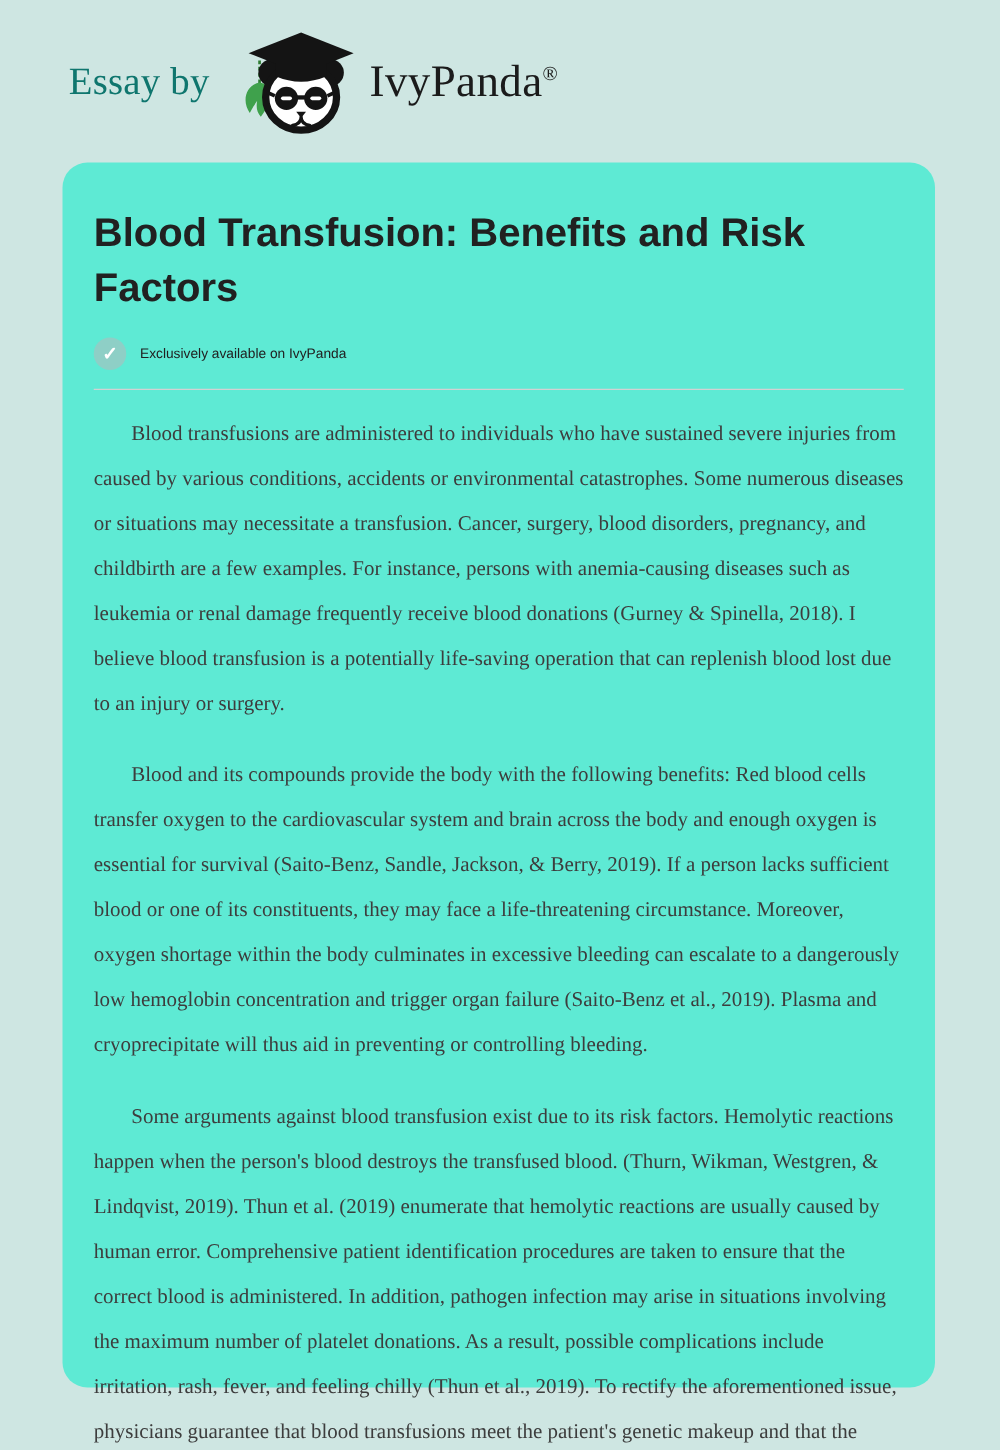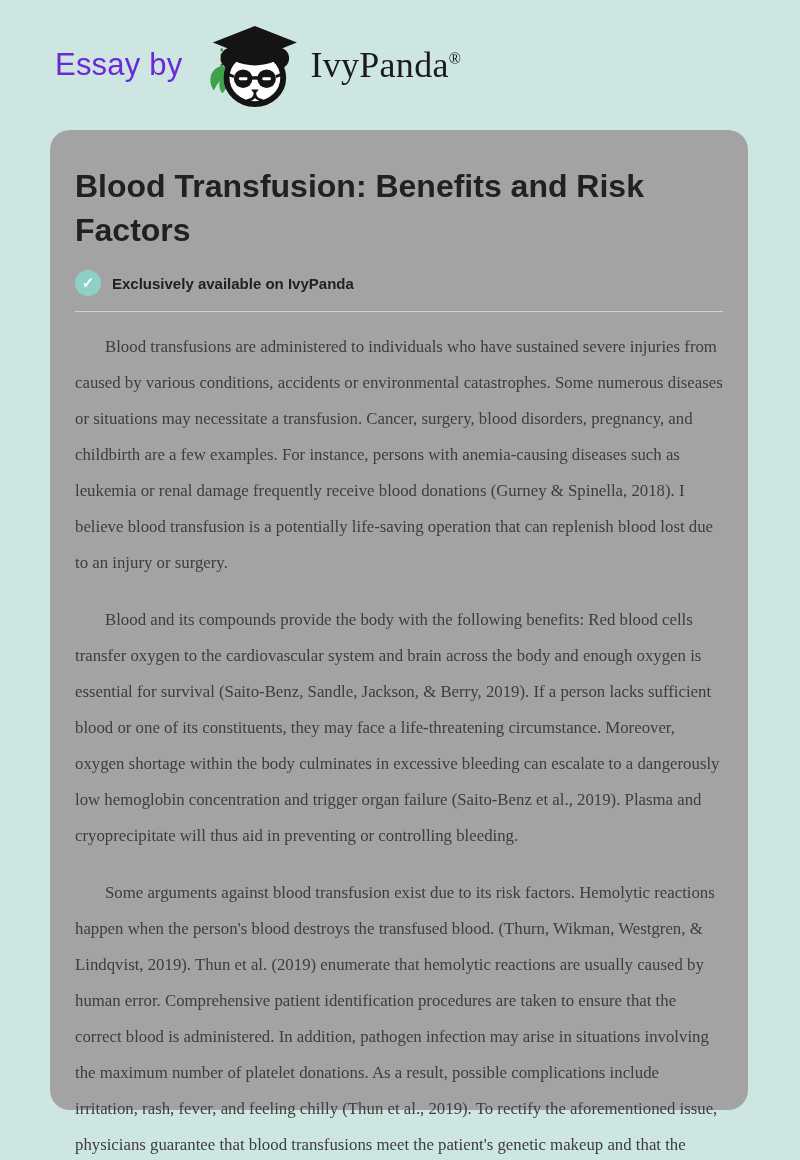--- a/index.html
+++ b/index.html
@@ -19,8 +19,9 @@
   }
   .essay-by {
     font-size: 31px;
-    color: #6d28d9;
+    color: #0f766e;
     letter-spacing: 0.2px;
+    font-family: Liberation Serif, serif;
   }
   .logo-wrap {
     margin-left: 18px;

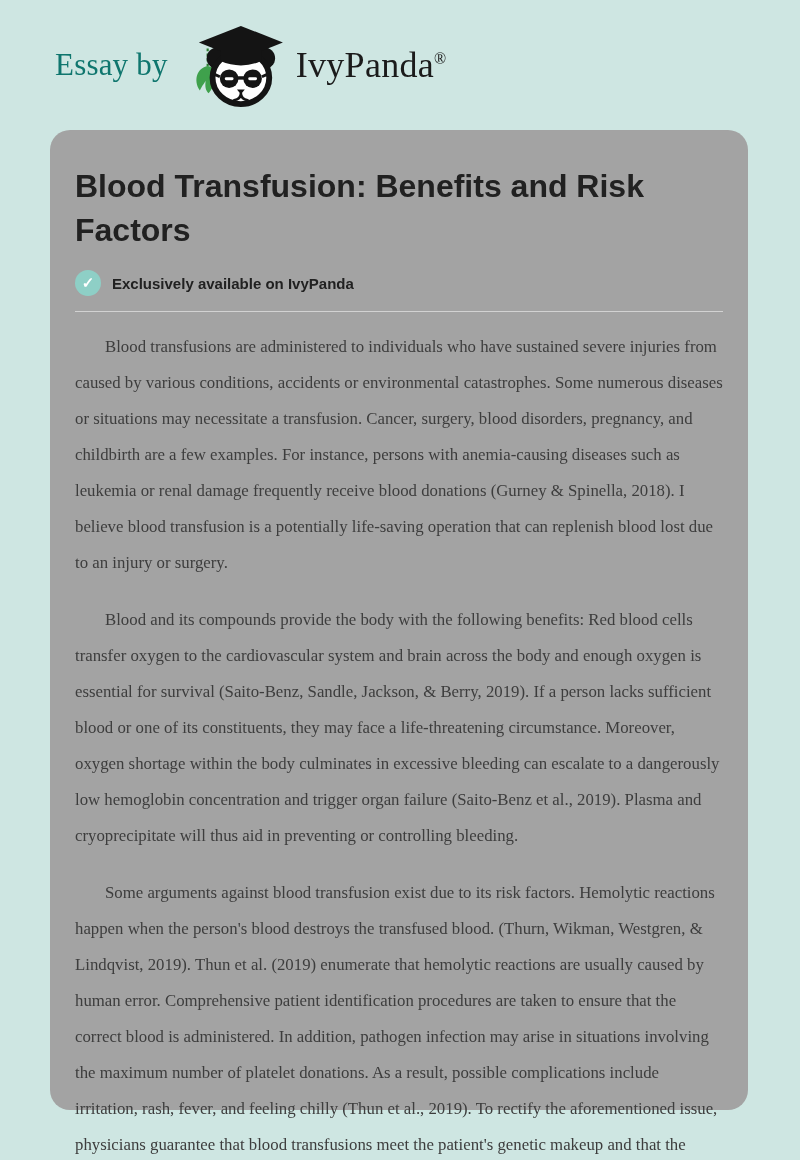--- a/index.html
+++ b/index.html
@@ -44,7 +44,7 @@
     width: 698px;
     height: 980px;
     margin-left: 50px;
-    background: #a3a3a3;
+    background: #5eead4;
     border-radius: 20px;
     padding: 34px 25px 0 25px;
   }

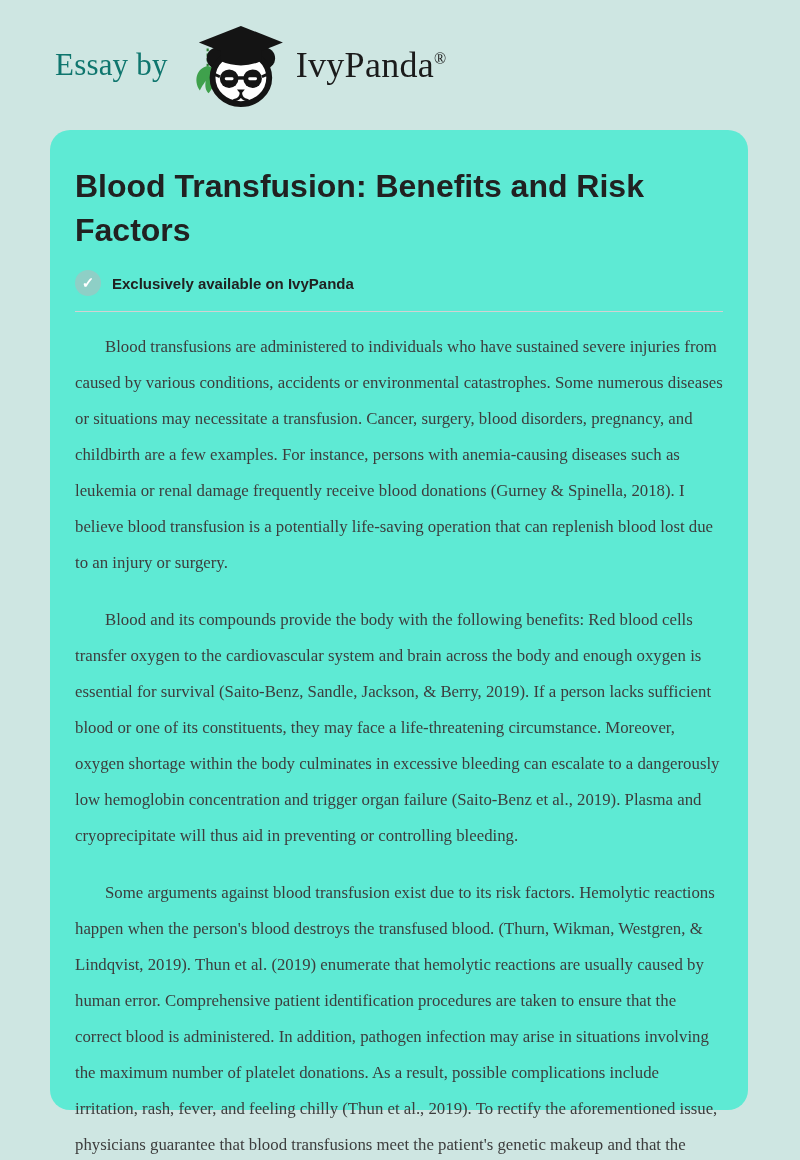--- a/index.html
+++ b/index.html
@@ -75,8 +75,8 @@
     flex: 0 0 auto;
   }
   .badge-label {
-    font-size: 15px;
-    font-weight: bold;
+    font-size: 11px;
+    font-weight: normal;
     color: #212121;
   }
   .divider {

